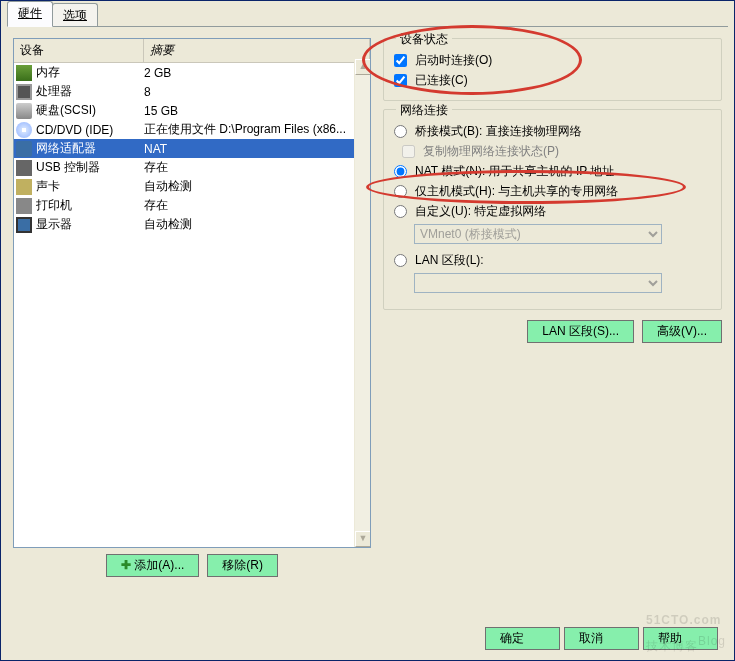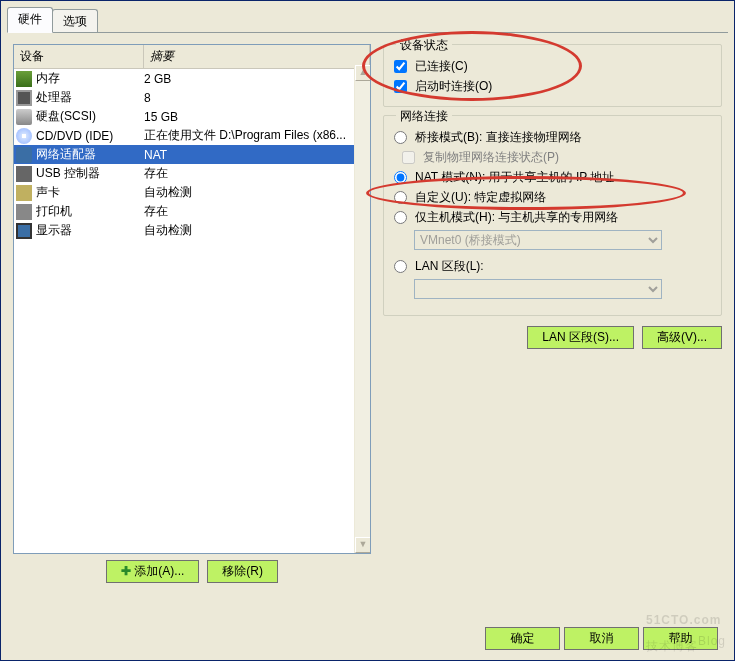--- a/index.html
+++ b/index.html
@@ -7,7 +7,7 @@
 .window { width: 735px; height: 661px; background: #ece9d8; border: 1px solid #0a246a; position: relative; }
 .titlebar { background: linear-gradient(to right, #0a246a, #a6caf0); color: #fff; padding: 3px 5px; display: flex; justify-content: space-between; align-items: center; font-weight: bold; }
 .titlebar .close { width: 16px; height: 14px; background: #c0c0c0; border: 1px solid #fff; border-right-color:#404040; border-bottom-color:#404040; text-align: center; line-height: 11px; color:#000; cursor:pointer; font-size:10px;}
-.tabs { margin: 6px 6px 0 6px; display:flex; }
+.tabs { margin: 0 6px 0 6px; display:flex;text-decoration:underline; }
 .tab { padding: 3px 10px; border: 1px solid #919b9c; border-bottom: none; background:#ece9d8; margin-right:-1px; border-radius: 3px 3px 0 0; cursor:pointer; }
 .tab.active { background:#fcfcfe; border-bottom:1px solid #fcfcfe; position:relative; z-index:2; }
 .tab.inactive { background:#f4f3ee; margin-top:2px;}

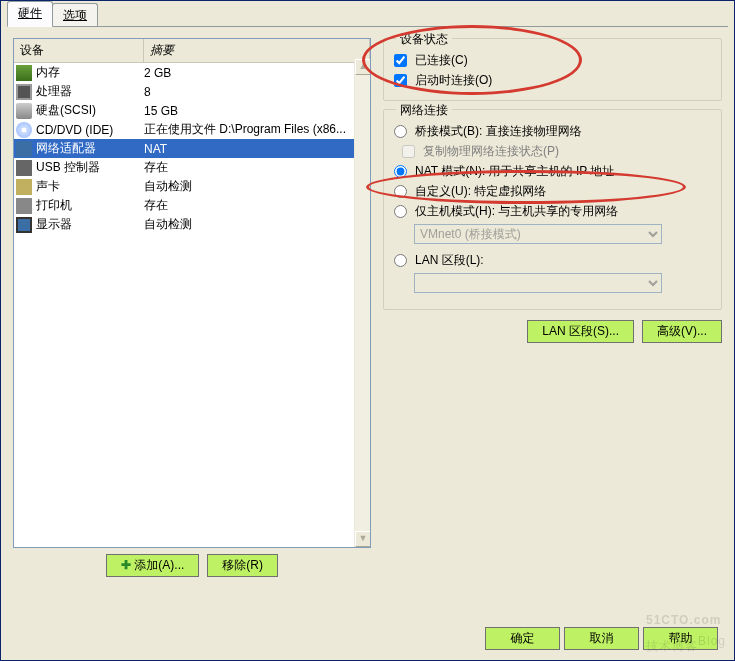--- a/index.html
+++ b/index.html
@@ -158,11 +158,11 @@
         <span class="group-title">设备状态</span>
         <label class="chk">
           <input type="checkbox" checked="" style="">
-            <span>已连接(C)</span>
+            <span>启动时连接(O)</span>
         </label>
         <label class="chk">
           <input type="checkbox" checked="" style="">
-            <span>启动时连接(O)</span>
+            <span>已连接(C)</span>
         </label>
         <div class="oval" style="top:-14px; left:-22px; width:220px; height:70px;"></div>
       </div>

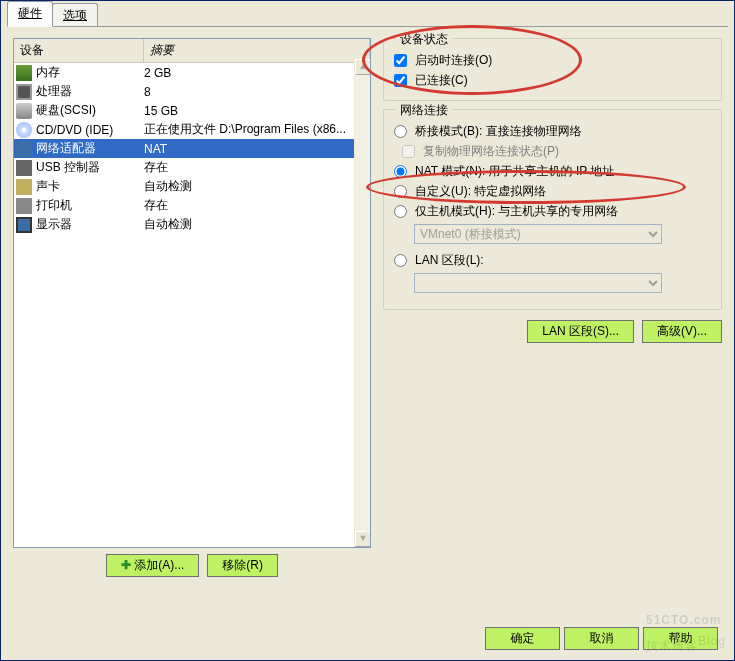--- a/index.html
+++ b/index.html
@@ -183,11 +183,11 @@
         </label>
         <label class="rad">
           <input type="radio" name="nc" style="">
+            <span>仅主机模式(H): 与主机共享的专用网络</span>
+        </label>
+        <label class="rad">
+          <input type="radio" name="nc" style="">
             <span>自定义(U): 特定虚拟网络</span>
-        </label>
-        <label class="rad">
-          <input type="radio" name="nc" style="">
-            <span>仅主机模式(H): 与主机共享的专用网络</span>
         </label>
         <div class="dropdown">
           <select disabled="">

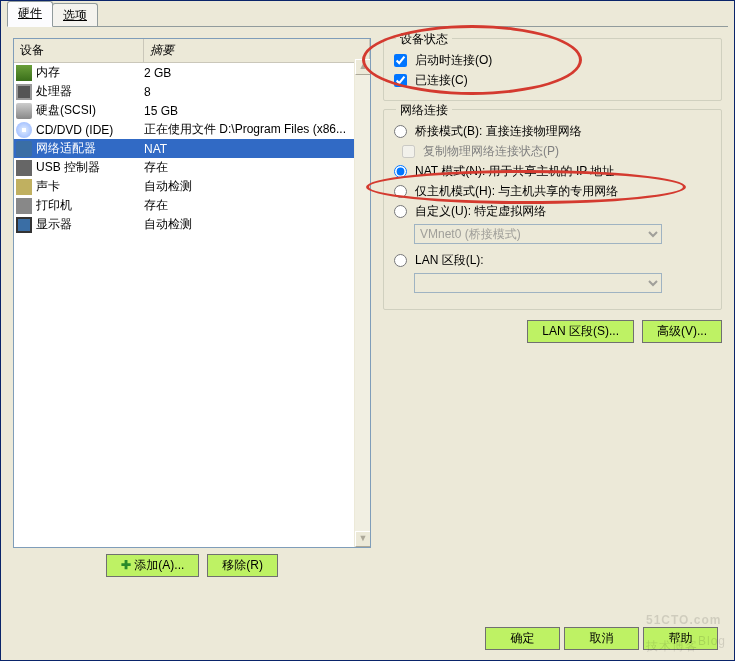--- a/index.html
+++ b/index.html
@@ -25,7 +25,7 @@
 .row .c1 { width: 128px; display:flex; align-items:center;}
 .row .c2 { flex:1; white-space:nowrap; overflow:hidden; text-overflow:ellipsis;}
 .left-btns { display:flex; justify-content:center; gap:8px; margin-top:6px;}
-.btn { padding:2px 14px; border:1px solid #707070; background:#bef264; cursor:pointer; min-width:70px; text-align:center;}
+.btn { padding:2px 14px; border:1px solid #707070; background:#86efac; cursor:pointer; min-width:70px; text-align:left;}
 .right { flex:1; display:flex; flex-direction:column; gap:8px;}
 .group { border:1px solid #d0d0bf; padding:10px 10px 8px 10px; position:relative; border-radius: 2px;}
 .group-title { position:absolute; top:-8px; left:12px; background:#ece9d8; padding:0 4px;}

